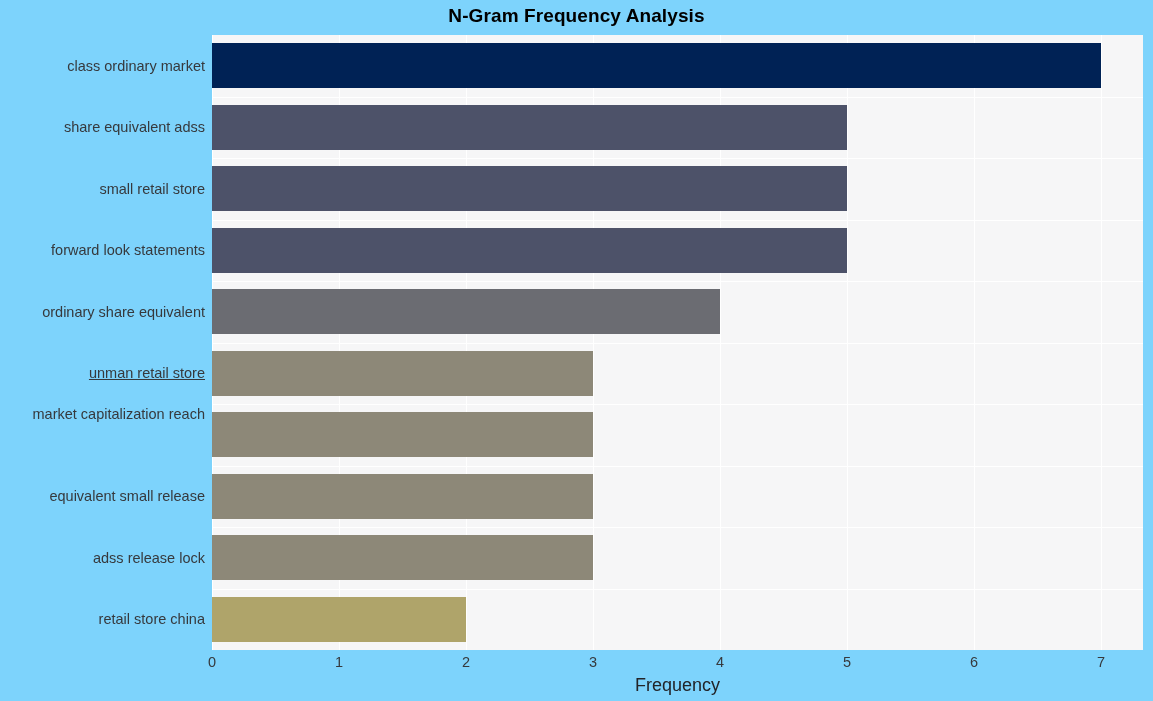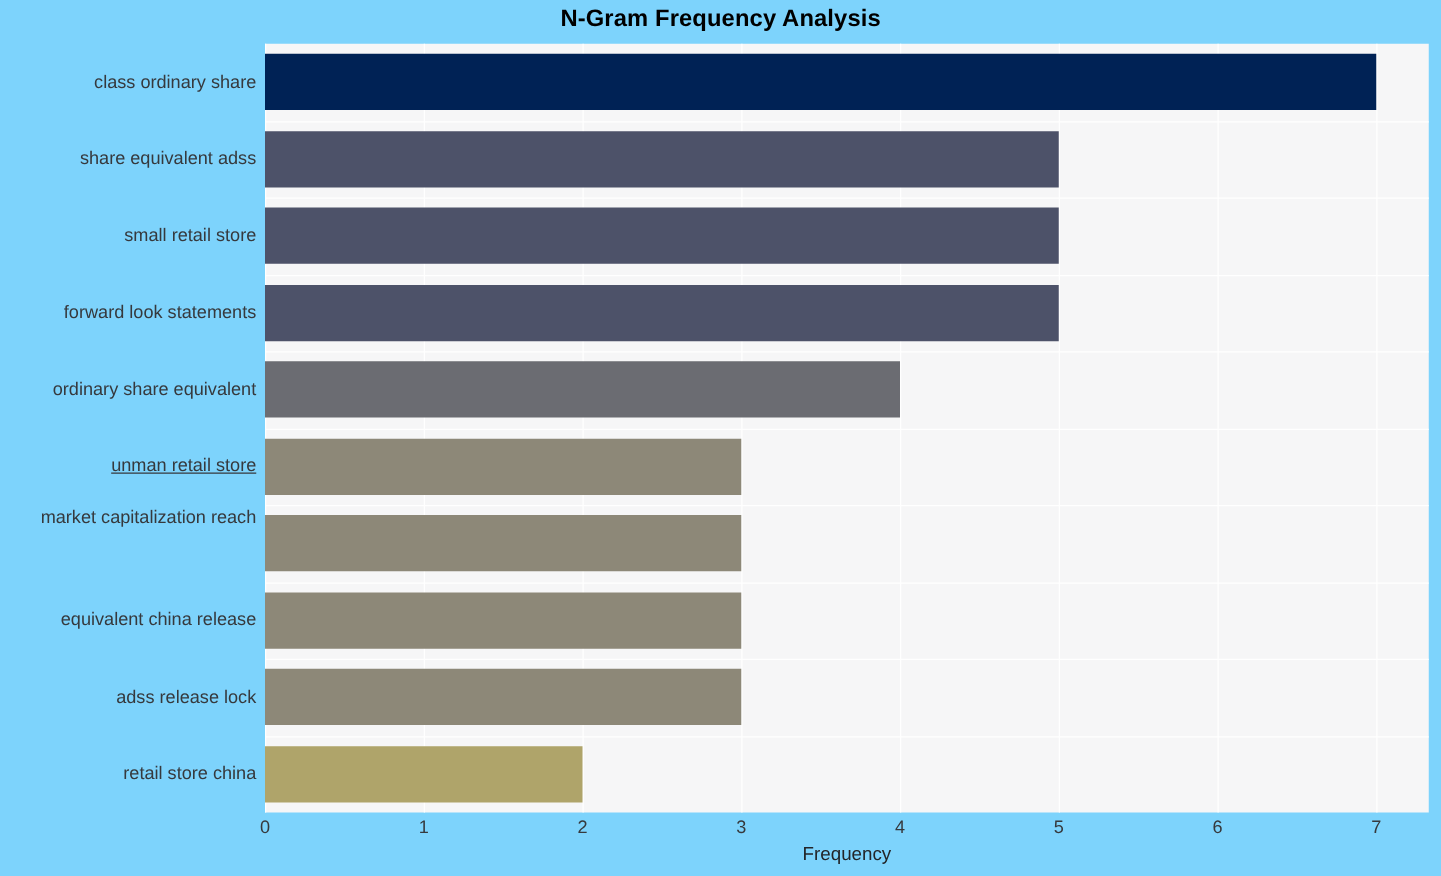--- a/index.html
+++ b/index.html
@@ -132,7 +132,7 @@
   </div>
 
   <div id="ytick-layer">
-      <div class="ytick-label" style="top: 23.75px;">class ordinary share</div>
+      <div class="ytick-label" style="top: 23.75px;">class ordinary market</div>
       <div class="ytick-label" style="top: 85.25px;">share equivalent adss</div>
       <div class="ytick-label" style="top: 146.75px;">small retail store</div>
       <div class="ytick-label" style="top: 208.25px;">forward look statements</div>

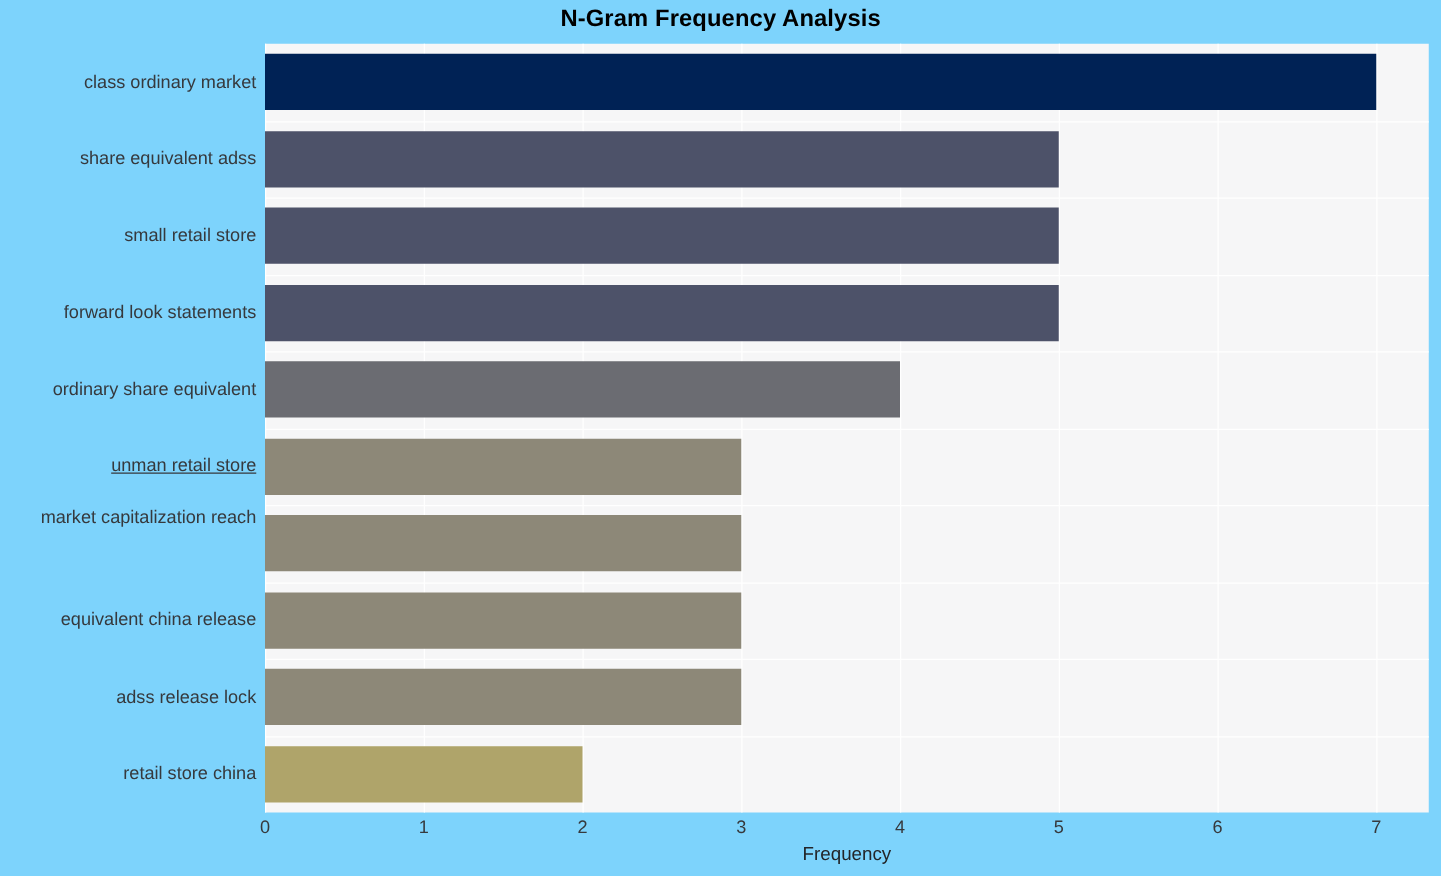--- a/index.html
+++ b/index.html
@@ -139,7 +139,7 @@
       <div class="ytick-label" style="top: 269.75px;">ordinary share equivalent</div>
       <div class="ytick-label" style="top: 331.25px; text-decoration: underline;">unman retail store</div>
       <div class="ytick-label" style="top: 372px;">market capitalization reach</div>
-      <div class="ytick-label" style="top: 454.25px;">equivalent china release</div>
+      <div class="ytick-label" style="top: 454.25px;">equivalent small release</div>
       <div class="ytick-label" style="top: 515.75px;">adss release lock</div>
       <div class="ytick-label" style="top: 577.25px;">retail store china</div>
     </div>

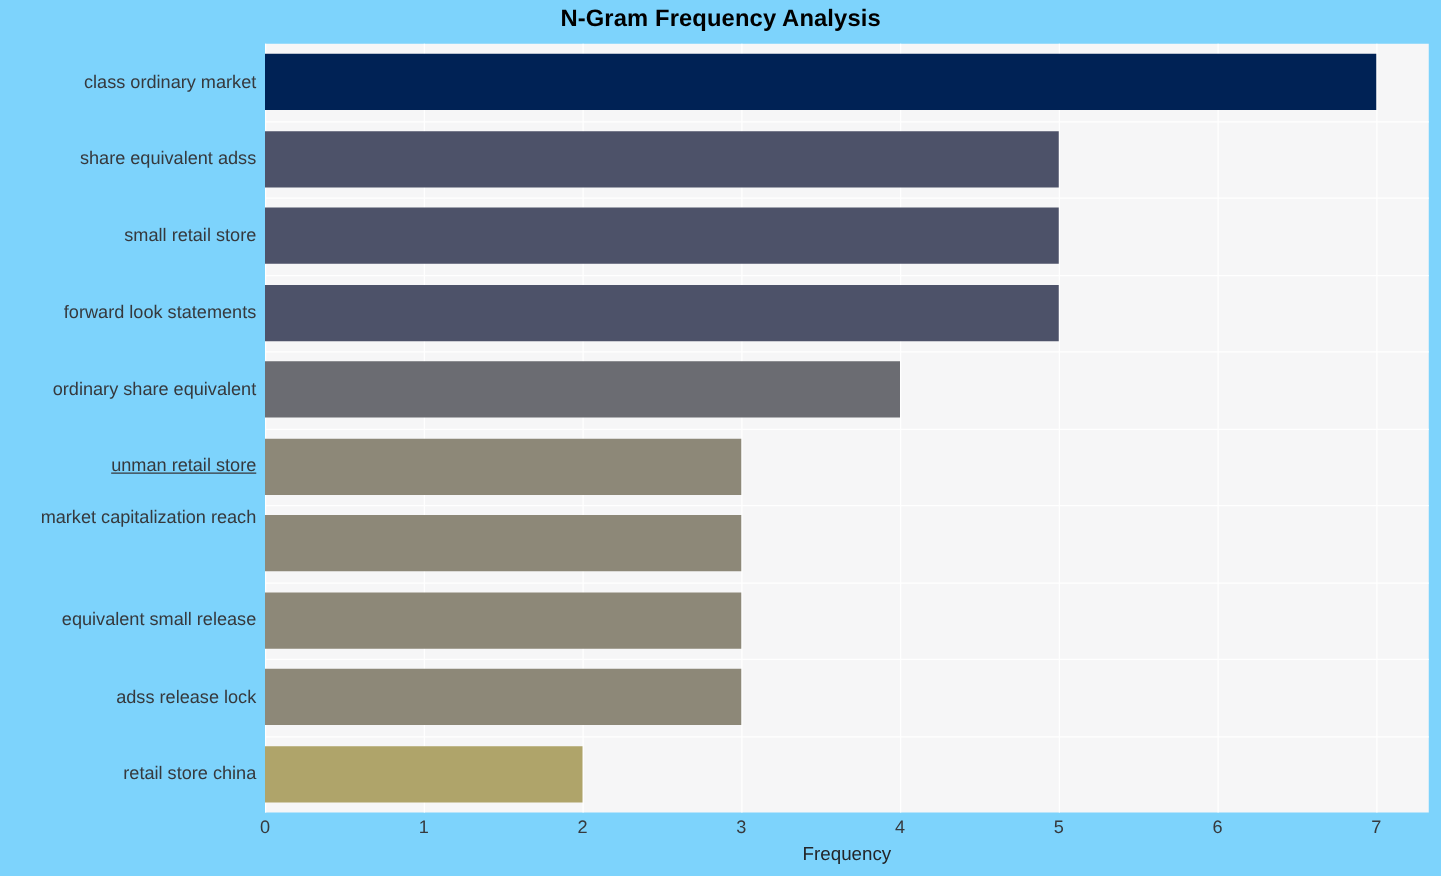--- a/index.html
+++ b/index.html
@@ -84,7 +84,7 @@
     left: 212px; top: 675px;
     width: 931px;
     text-align: center;
-    font-size: 15px;
+    font-size: 18px;
     color: #222428;
   }
 </style>

